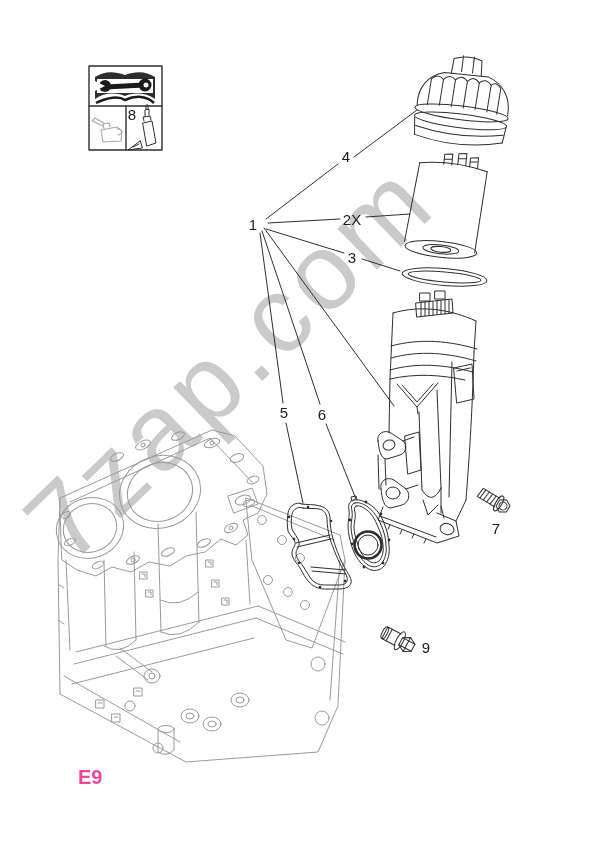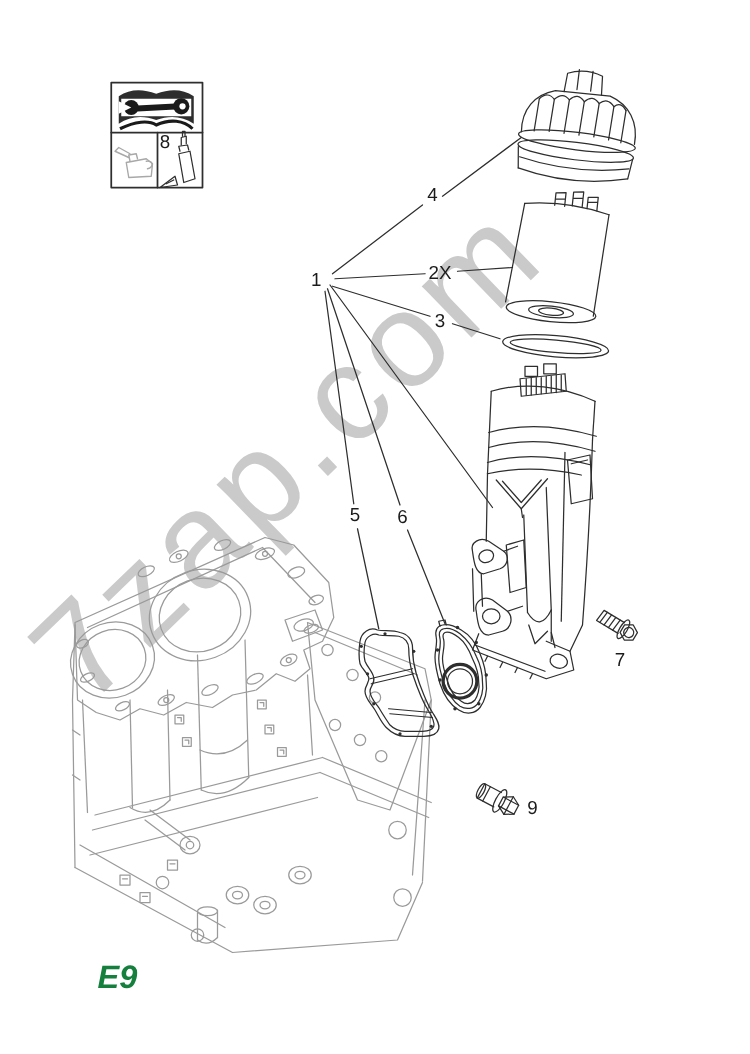--- a/index.html
+++ b/index.html
@@ -27,7 +27,7 @@
   }
   .diagram-code{
     position:absolute;left:78px;top:766px;z-index:3;
-    font-size:26px;font-weight:bold;color:#15803d;font-style:italic;
+    font-size:20px;font-weight:bold;color:#ec4899;
   }
 </style>
 </head>

